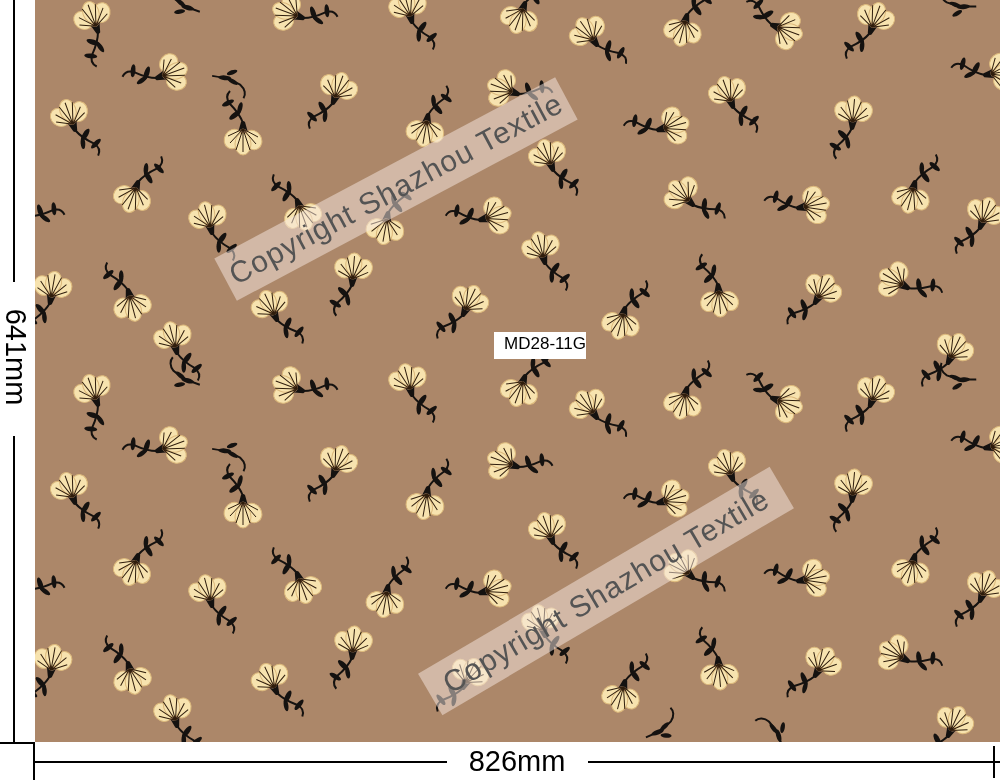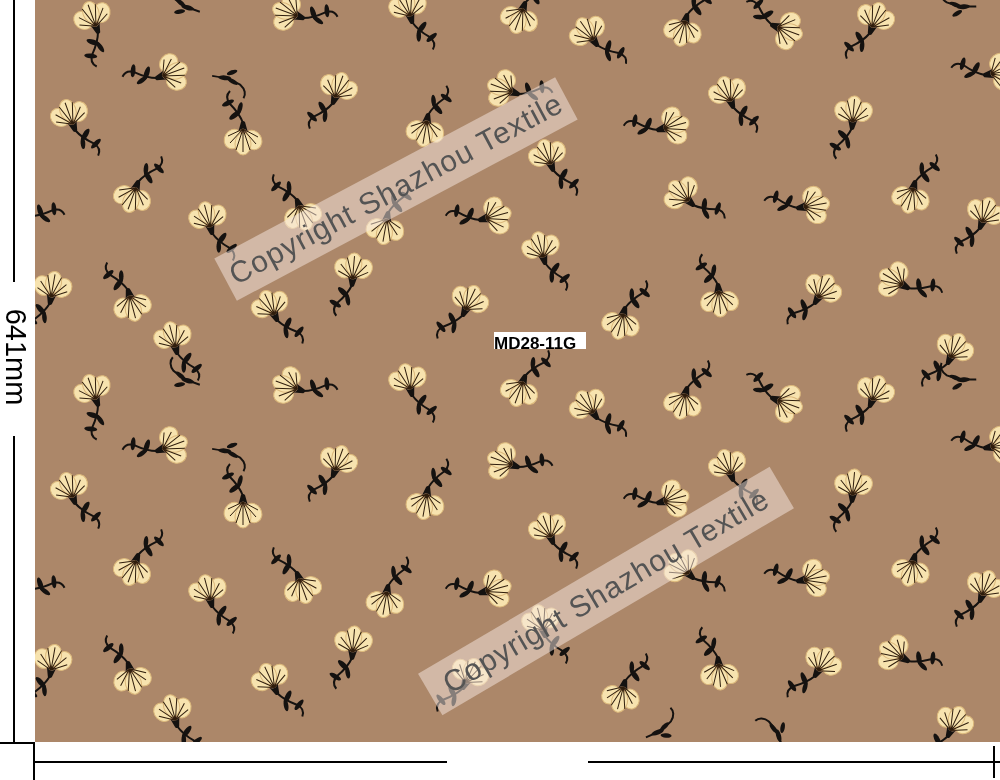--- a/index.html
+++ b/index.html
@@ -40,14 +40,13 @@
   .code-label {
     position: absolute;
     left: 459px; top: 332px;
-    width: 92px; height: 17px;
+    width: 92px; height: 27px;
     background: #ffffff;
     color: #000000;
     font-size: 17px;
     line-height: 23px;
-    text-align: left;
+    text-align: right;
     white-space: nowrap;
-    font-weight: bold;
   }
 
   

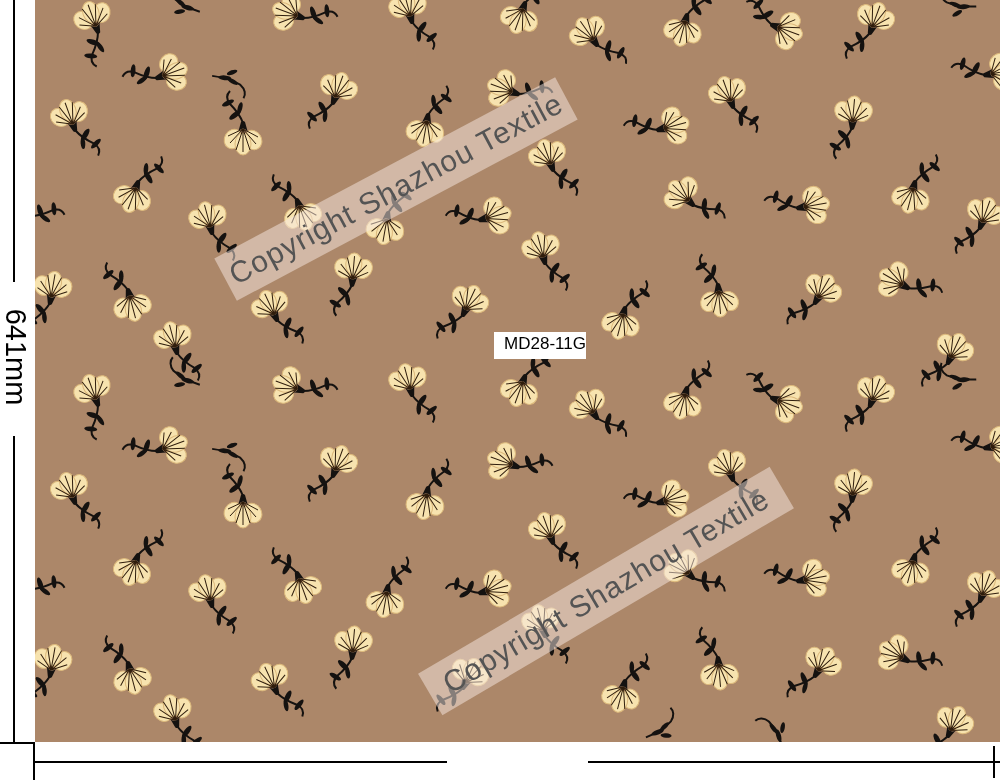--- a/index.html
+++ b/index.html
@@ -219,6 +219,7 @@
   <div class="dim-line h-line-right"></div>
   <div class="dim-line h-tick-left"></div>
   <div class="dim-line h-tick-right"></div>
+  <div class="dim-label dim-label-width">826mm</div>
 
 </div>
 

